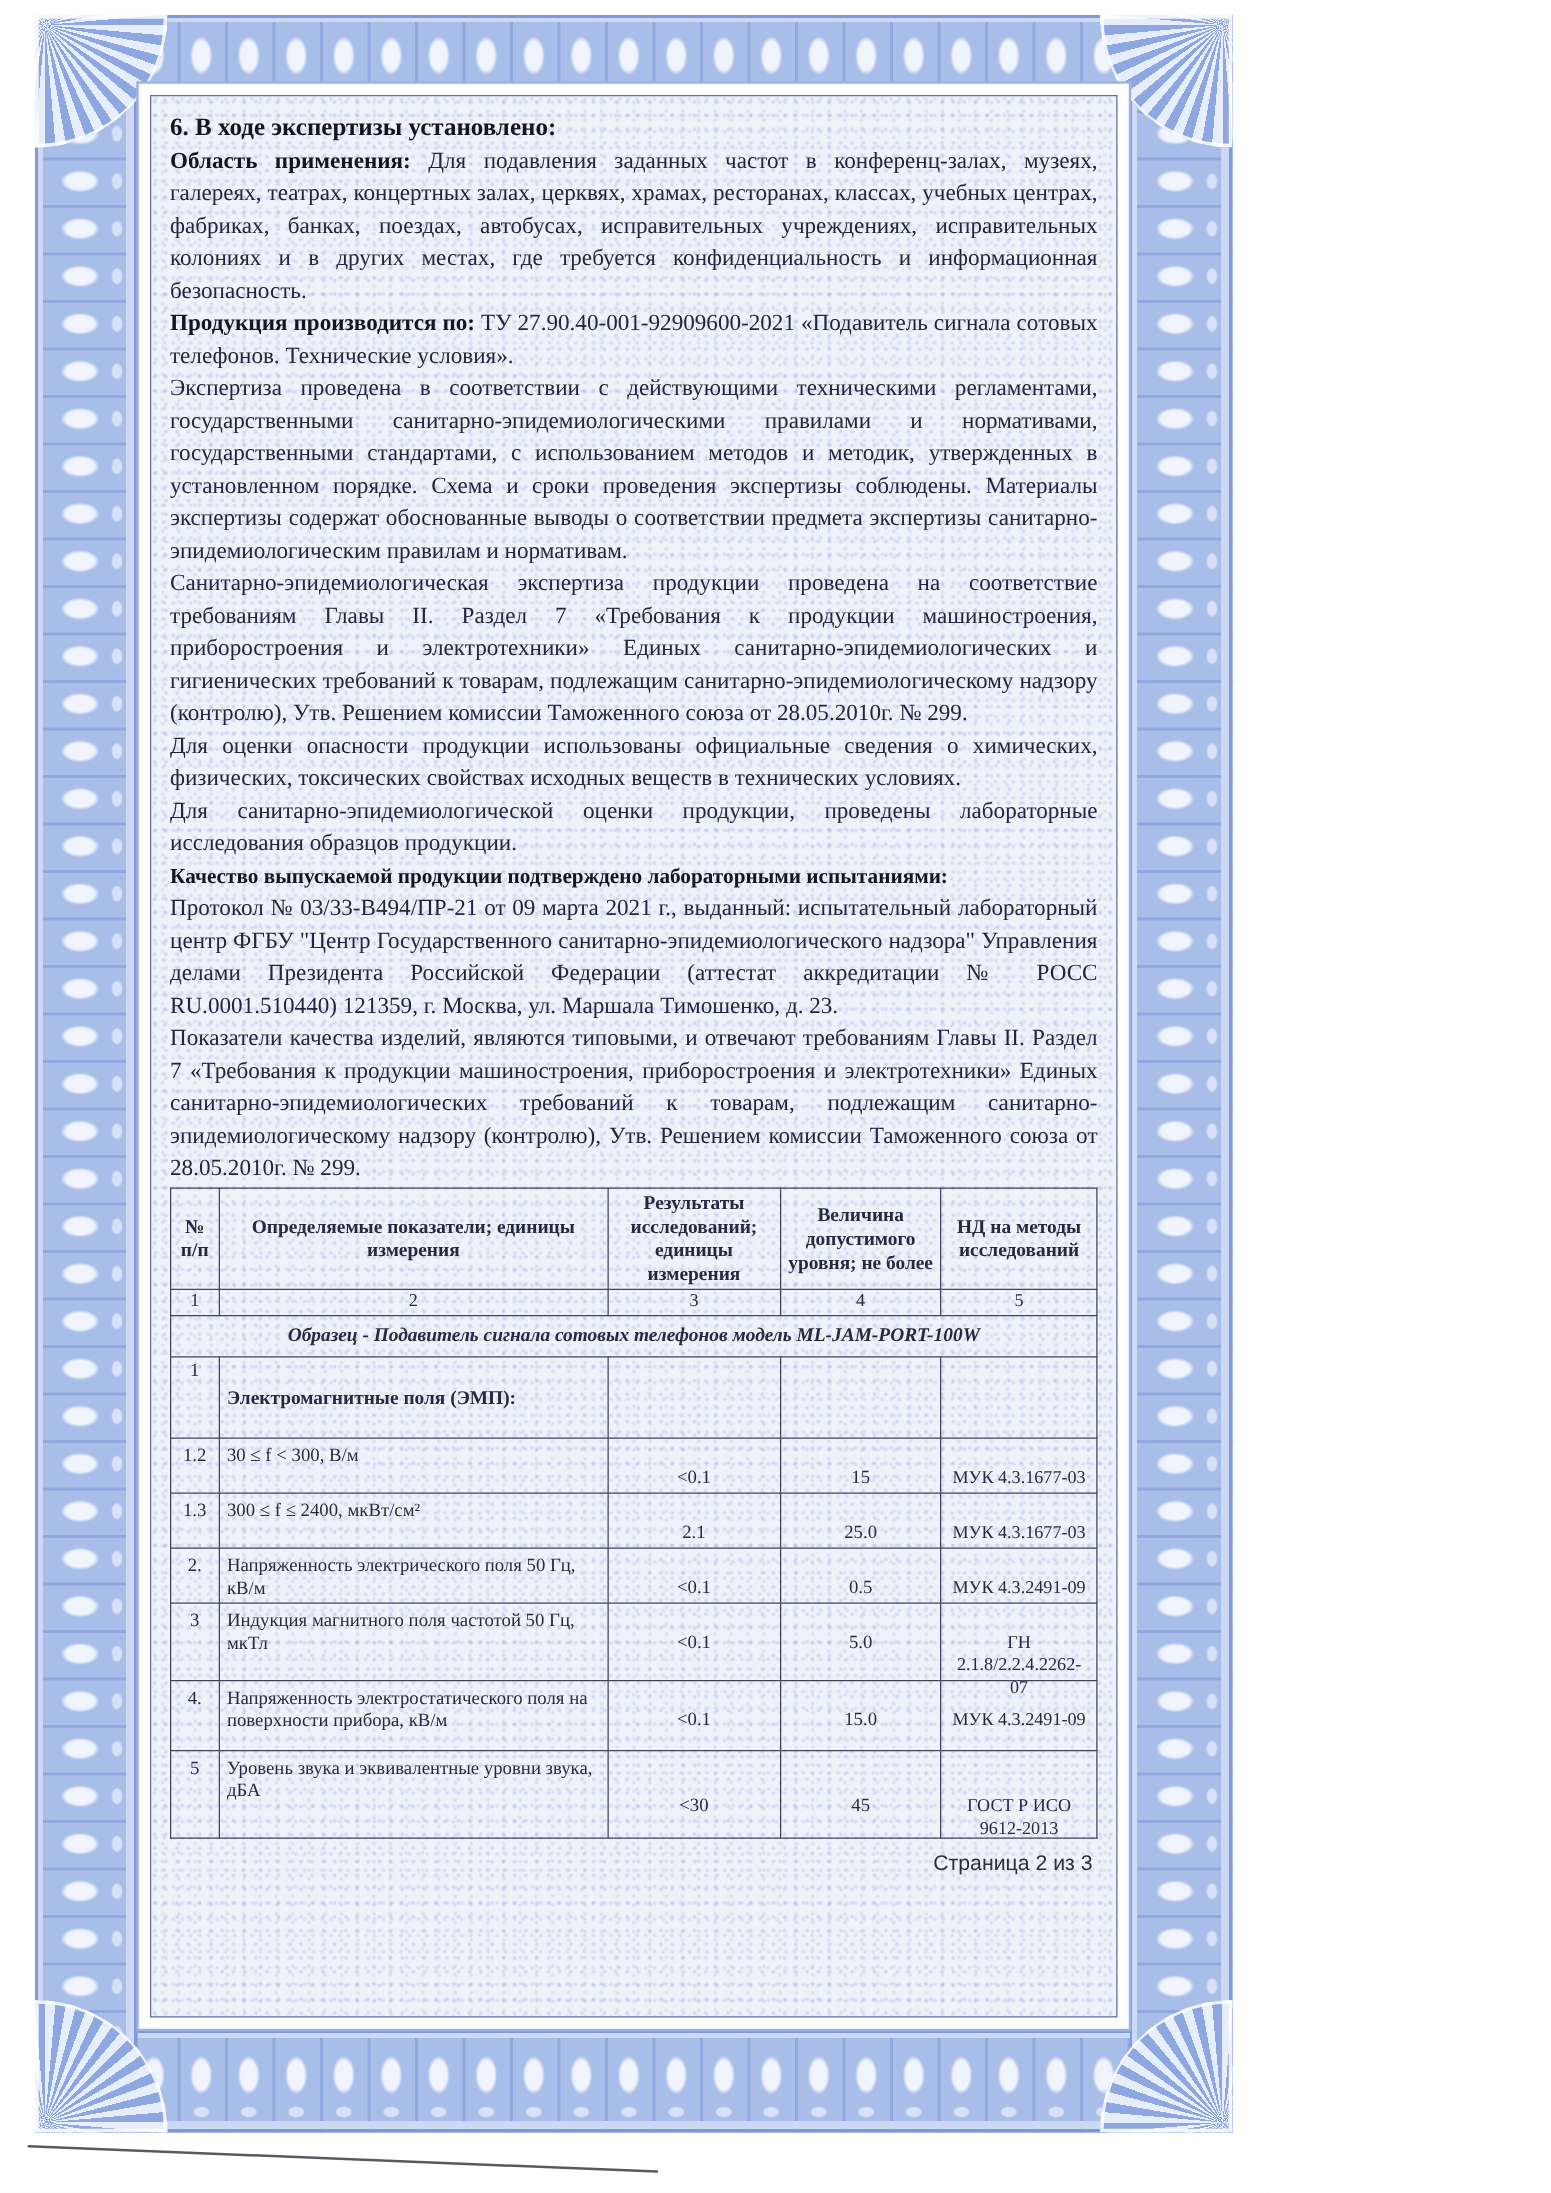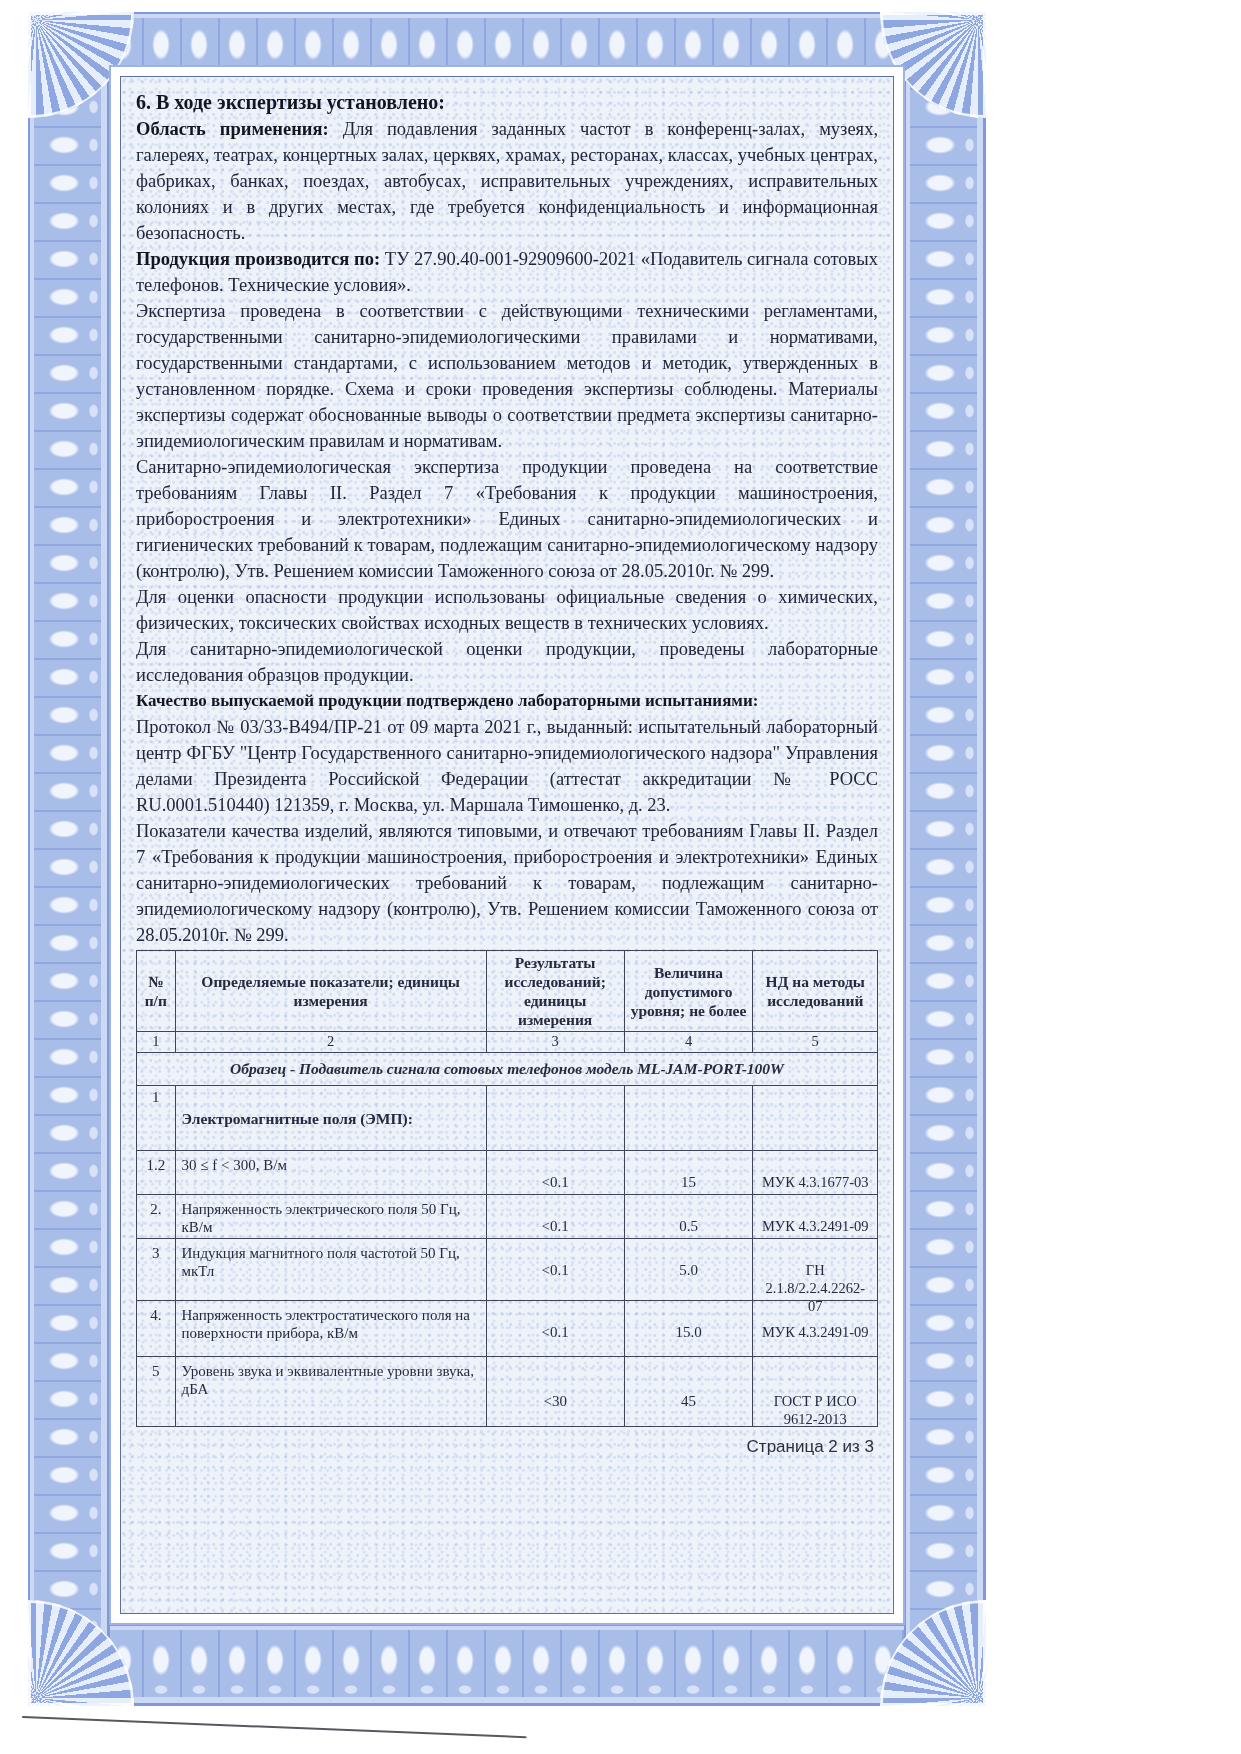--- a/index.html
+++ b/index.html
@@ -157,6 +157,19 @@
             </td>
       </tr>
       <tr class="r-data">
+        <td class="cnum">1.3</td>
+        <td>300 ≤ f ≤ 2400, мкВт/см²</td>
+        <td class="val">
+              <span class="vshift">2.1</span>
+            </td>
+        <td class="val">
+              <span class="vshift">25.0</span>
+            </td>
+        <td class="meth val">
+              <span class="vshift">МУК 4.3.1677-03</span>
+            </td>
+      </tr>
+      <tr class="r-data">
         <td class="cnum">2.</td>
         <td>Напряженность электрического поля 50 Гц, кВ/м</td>
         <td class="val">

